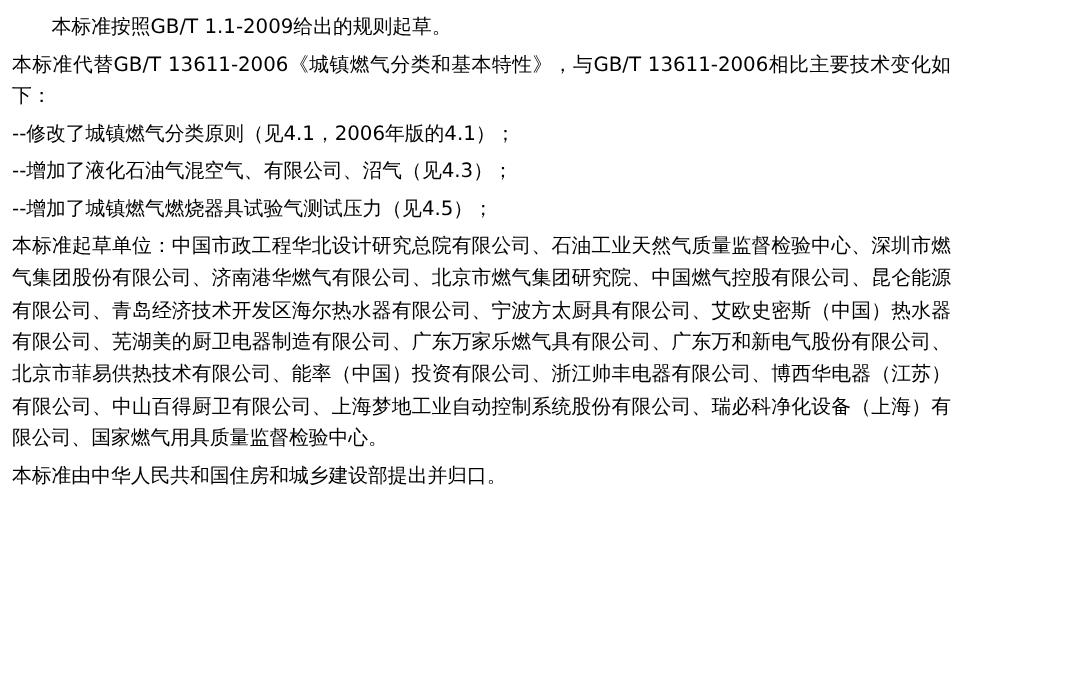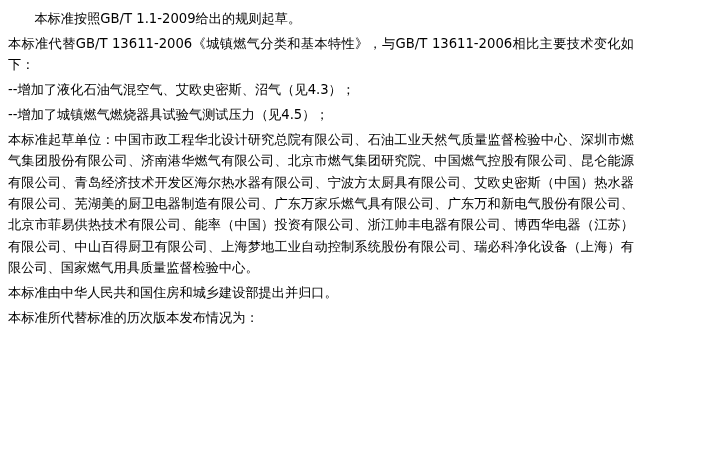--- a/index.html
+++ b/index.html
@@ -38,6 +38,7 @@
 <div class="page">
   <p class="para indent">本标准按照GB/T 1.1-2009给出的规则起草。</p>
   <p class="para">本标准代替GB/T 13611-2006《城镇燃气分类和基本特性》，与GB/T 13611-2006相比主要技术变化如下：</p>
+  <p class="para">--修改了城镇燃气分类原则（见4.1，2006年版的4.1）；</p>
   <p class="para">--增加了液化石油气混空气、艾欧史密斯、沼气（见4.3）；</p>
   <p class="para">--增加了城镇燃气燃烧器具试验气测试压力（见4.5）；</p>
   <p class="para">本标准起草单位：中国市政工程华北设计研究总院有限公司、石油工业天然气质量监督检验中心、深圳市燃气集团股份有限公司、济南港华燃气有限公司、北京市燃气集团研究院、中国燃气控股有限公司、昆仑能源有限公司、青岛经济技术开发区海尔热水器有限公司、宁波方太厨具有限公司、艾欧史密斯（中国）热水器有限公司、芜湖美的厨卫电器制造有限公司、广东万家乐燃气具有限公司、广东万和新电气股份有限公司、北京市菲易供热技术有限公司、能率（中国）投资有限公司、浙江帅丰电器有限公司、博西华电器（江苏）有限公司、中山百得厨卫有限公司、上海梦地工业自动控制系统股份有限公司、瑞必科净化设备（上海）有限公司、国家燃气用具质量监督检验中心。</p>

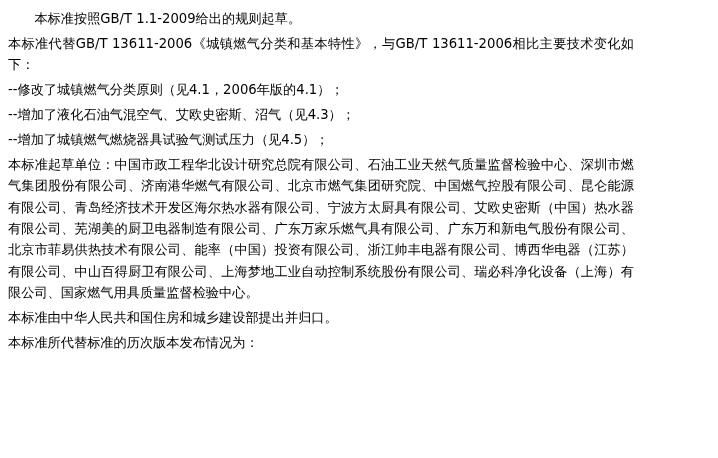--- a/index.html
+++ b/index.html
@@ -39,7 +39,7 @@
   <p class="para indent">本标准按照GB/T 1.1-2009给出的规则起草。</p>
   <p class="para">本标准代替GB/T 13611-2006《城镇燃气分类和基本特性》，与GB/T 13611-2006相比主要技术变化如下：</p>
   <p class="para">--修改了城镇燃气分类原则（见4.1，2006年版的4.1）；</p>
-  <p class="para">--增加了液化石油气混空气、艾欧史密斯、沼气（见4.3）；</p>
+  <p class="para">--增加了液化石油气混空气、有限公司、沼气（见4.3）；</p>
   <p class="para">--增加了城镇燃气燃烧器具试验气测试压力（见4.5）；</p>
   <p class="para">本标准起草单位：中国市政工程华北设计研究总院有限公司、石油工业天然气质量监督检验中心、深圳市燃气集团股份有限公司、济南港华燃气有限公司、北京市燃气集团研究院、中国燃气控股有限公司、昆仑能源有限公司、青岛经济技术开发区海尔热水器有限公司、宁波方太厨具有限公司、艾欧史密斯（中国）热水器有限公司、芜湖美的厨卫电器制造有限公司、广东万家乐燃气具有限公司、广东万和新电气股份有限公司、北京市菲易供热技术有限公司、能率（中国）投资有限公司、浙江帅丰电器有限公司、博西华电器（江苏）有限公司、中山百得厨卫有限公司、上海梦地工业自动控制系统股份有限公司、瑞必科净化设备（上海）有限公司、国家燃气用具质量监督检验中心。</p>
   <p class="para">本标准由中华人民共和国住房和城乡建设部提出并归口。</p>

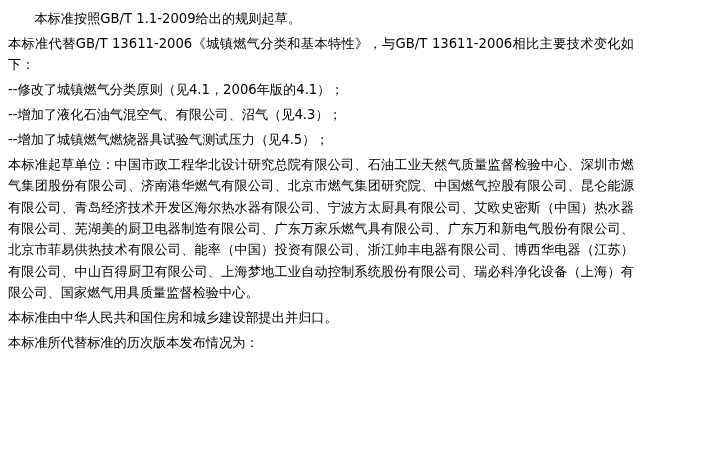--- a/index.html
+++ b/index.html
@@ -43,7 +43,6 @@
   <p class="para">--增加了城镇燃气燃烧器具试验气测试压力（见4.5）；</p>
   <p class="para">本标准起草单位：中国市政工程华北设计研究总院有限公司、石油工业天然气质量监督检验中心、深圳市燃气集团股份有限公司、济南港华燃气有限公司、北京市燃气集团研究院、中国燃气控股有限公司、昆仑能源有限公司、青岛经济技术开发区海尔热水器有限公司、宁波方太厨具有限公司、艾欧史密斯（中国）热水器有限公司、芜湖美的厨卫电器制造有限公司、广东万家乐燃气具有限公司、广东万和新电气股份有限公司、北京市菲易供热技术有限公司、能率（中国）投资有限公司、浙江帅丰电器有限公司、博西华电器（江苏）有限公司、中山百得厨卫有限公司、上海梦地工业自动控制系统股份有限公司、瑞必科净化设备（上海）有限公司、国家燃气用具质量监督检验中心。</p>
   <p class="para">本标准由中华人民共和国住房和城乡建设部提出并归口。</p>
-  <p class="para">本标准所代替标准的历次版本发布情况为：</p>
 
 </div>
 

